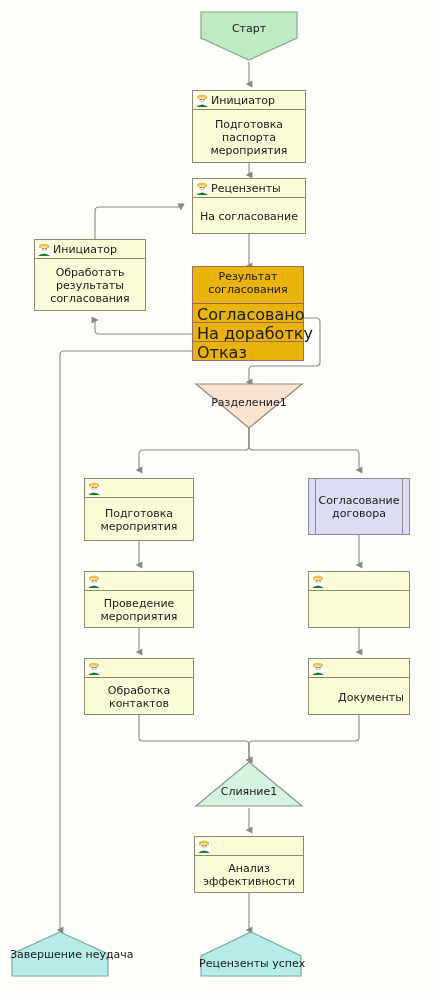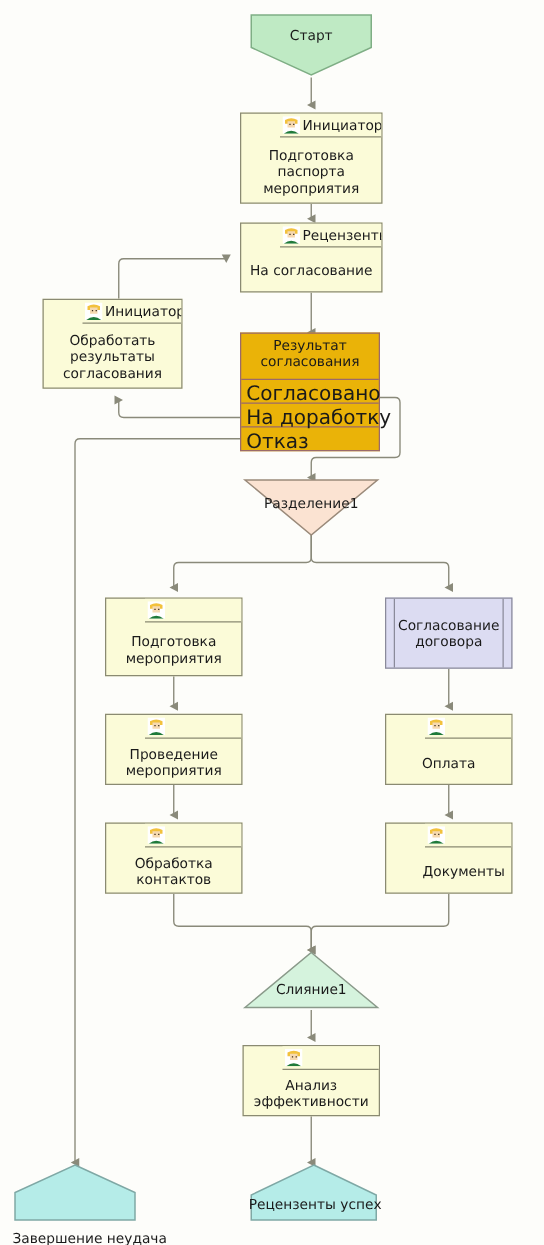--- a/index.html
+++ b/index.html
@@ -12,7 +12,7 @@
   
   .task{border:1px solid #8a8a72;background:#fbfbd8;}
   .task .hdr{height:18px;border-bottom:1px solid #8a8a72;background:#fbfbd8;
-             display:flex;align-items:center;padding-left:2px;overflow:hidden;margin-left:31px;}
+             display:flex;align-items:center;padding-left:2px;overflow:hidden;}
   .task .hdr .lbl{font-size:11px;color:#1a1a1a;padding-left:2px;white-space:nowrap;}
   .task .body{display:flex;align-items:center;justify-content:center;
               text-align:center;font-size:11px;color:#1a1a1a;line-height:13px;

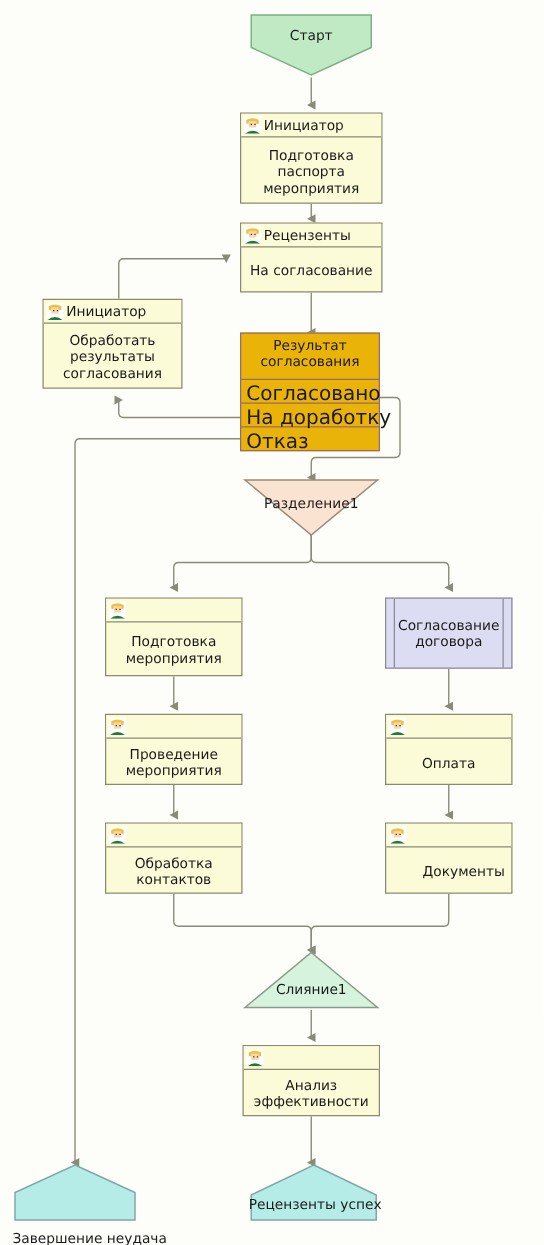--- a/index.html
+++ b/index.html
@@ -228,7 +228,6 @@
       </svg>
       <span class="lbl"></span>
     </div>
-    <div class="body" style="height:38px;">Оплата</div>
   </div>
 
   <div class="node task" style="left:308px;top:658px;width:102px;height:57px;">

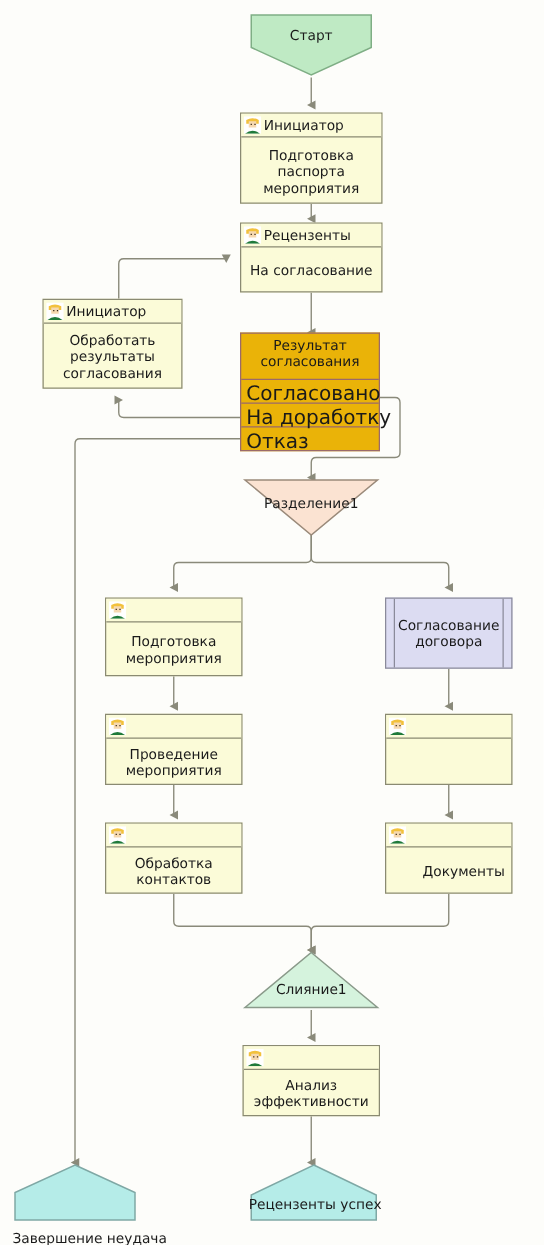--- a/index.html
+++ b/index.html
@@ -106,7 +106,7 @@
   <svg class="node" style="left:10px;top:930px;width:100px;height:48px;">
     <polygon points="50,2 98,24 98,46 2,46 2,24" fill="#b5ece8" stroke="#7fa8a5" stroke-width="1.2"></polygon>
   </svg>
-  <div class="shape-label" style="left:10px;top:949px;width:100px;line-height:12px;margin-top:36px;">Завершение неудача</div>
+  <div class="shape-label" style="left:10px;top:949px;width:100px;line-height:12px;">Завершение неудача</div>
 
   <svg class="node" style="left:199px;top:930px;width:104px;height:48px;">
     <polygon points="52,2 102,26 102,46 2,46 2,26" fill="#b5ece8" stroke="#7fa8a5" stroke-width="1.2"></polygon>

